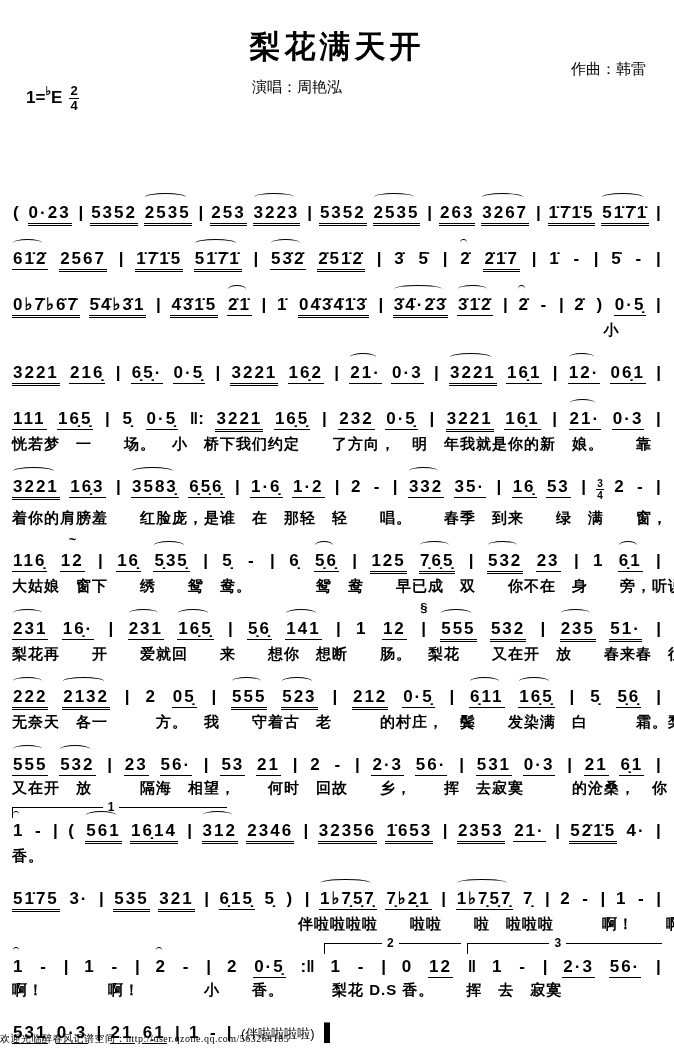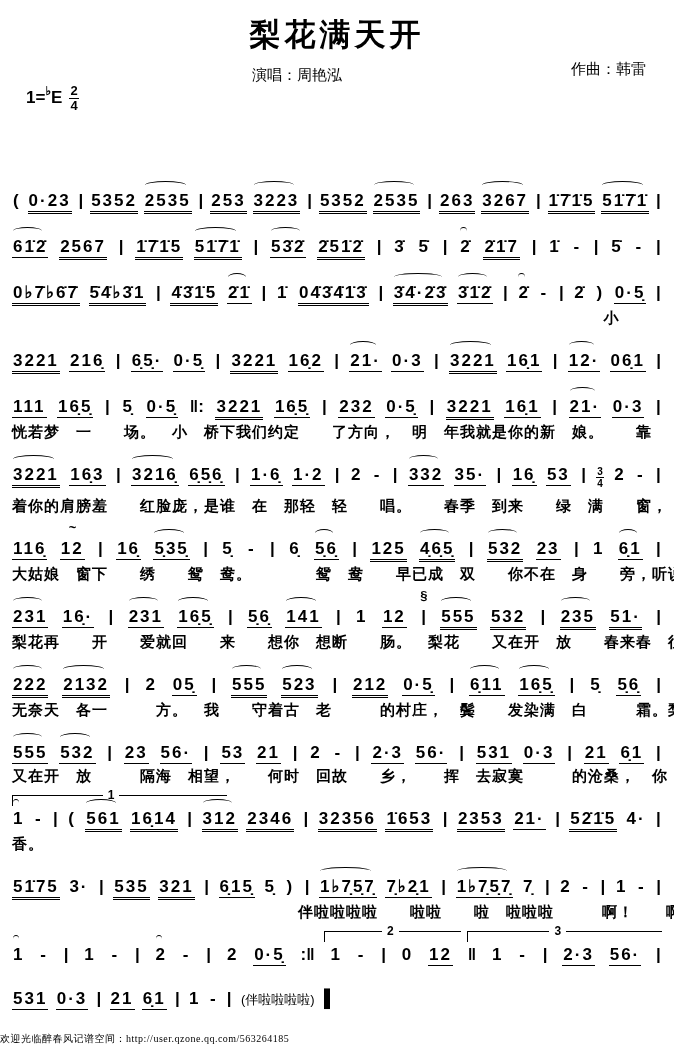--- a/index.html
+++ b/index.html
@@ -5,7 +5,7 @@
   *{margin:0;padding:0;box-sizing:border-box}
   html,body{background:#fff}
   body{width:674px;height:1054px;color:#000;font-family:"Liberation Sans",sans-serif;position:relative;overflow:hidden}
-  .page{position:relative;width:100%;height:100%;padding:8px 8px 0 8px}
+  .page{position:relative;width:100%;height:100%;padding:20px 8px 0 8px}
   .title{text-align:center;font-family:"Liberation Serif",serif;font-weight:bold;font-size:31px;letter-spacing:4px;margin-top:6px}
   .singer{text-align:center;font-family:"Liberation Serif",serif;font-size:15px;margin-top:10px;transform:translateX(-40px)}
   .meta{position:absolute;right:28px;top:56px;font-family:"Liberation Serif",serif;font-size:15px;line-height:26px}

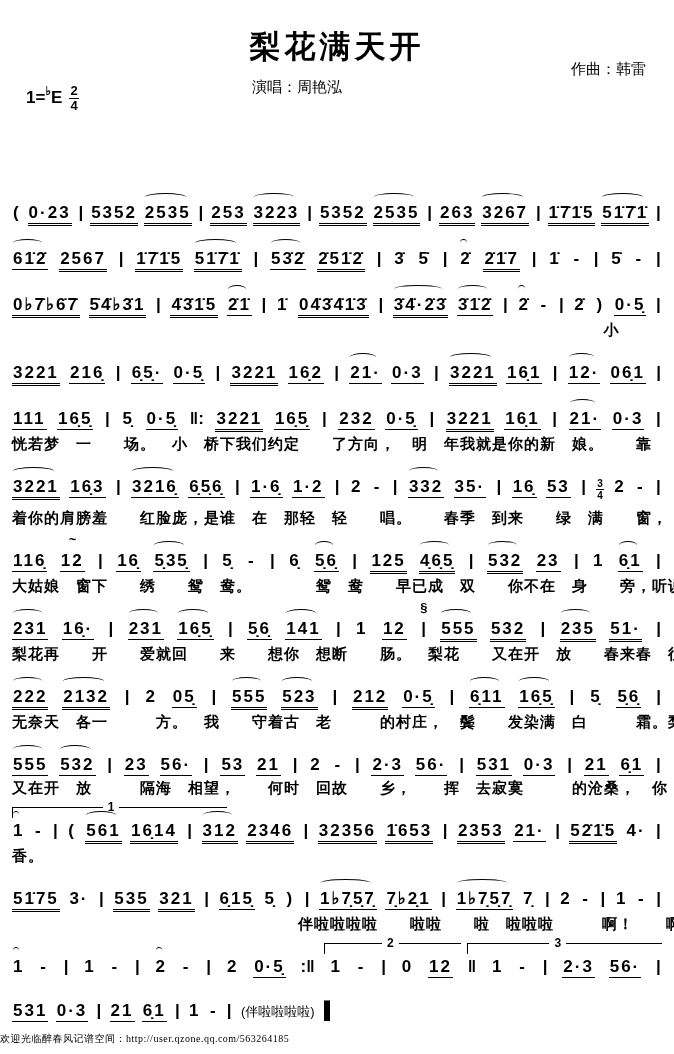--- a/index.html
+++ b/index.html
@@ -171,7 +171,7 @@
           <span class="tok u2 arc">3221</span>
           <span class="tok u1">16̣3</span>
           <span class="tok bar">|</span>
-          <span class="tok u1 arc">3216̣</span>
+          <span class="tok u1 arc">3583̣</span>
           <span class="tok u1">6̣5̣6̣</span>
           <span class="tok bar">|</span>
           <span class="tok u1">1·6̣</span>

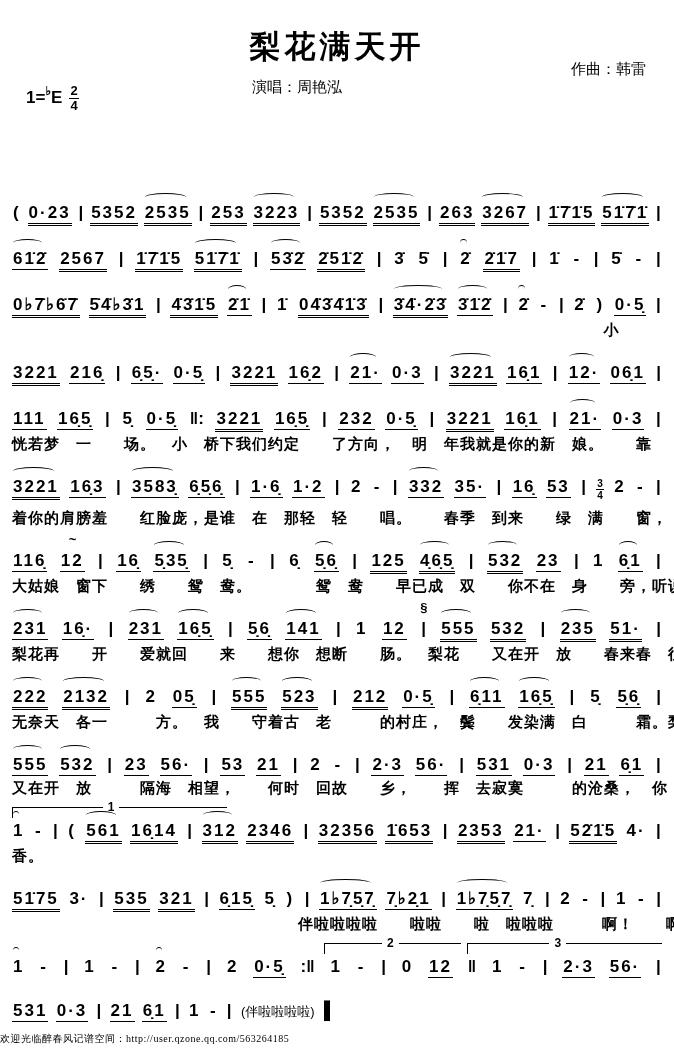--- a/index.html
+++ b/index.html
@@ -211,7 +211,7 @@
           <span class="tok u1 arc">5̣6̣</span>
           <span class="tok bar">|</span>
           <span class="tok u2">125</span>
-          <span class="tok u2 arc">4̣6̣5̣</span>
+          <span class="tok u2 arc">7̣6̣5̣</span>
           <span class="tok bar">|</span>
           <span class="tok u2 arc">532</span>
           <span class="tok u1">23</span>

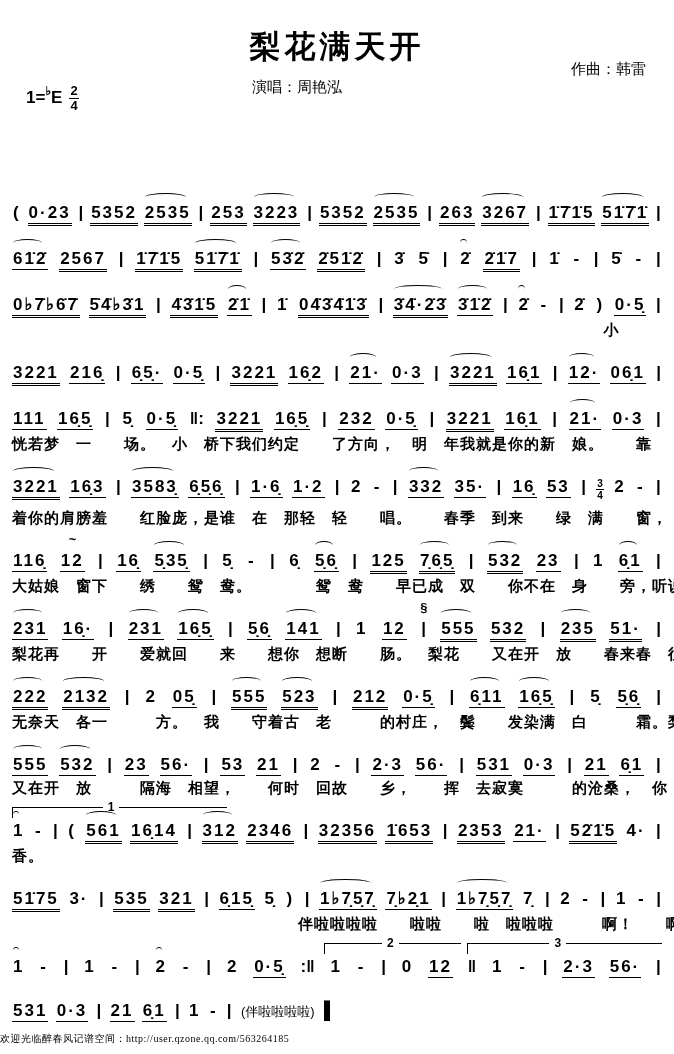--- a/index.html
+++ b/index.html
@@ -381,6 +381,7 @@
           <span class="tok u1">56·</span>
           <span class="tok bar">|</span>
         </div>
+        <div class="lyrics">啊！　　　　啊！　　　　小　　香。　　　梨花 D.S 香。　　挥　去　寂寞</div>
       </div>
       <div class="system">
         <div class="notes" style="width: 50%;">

